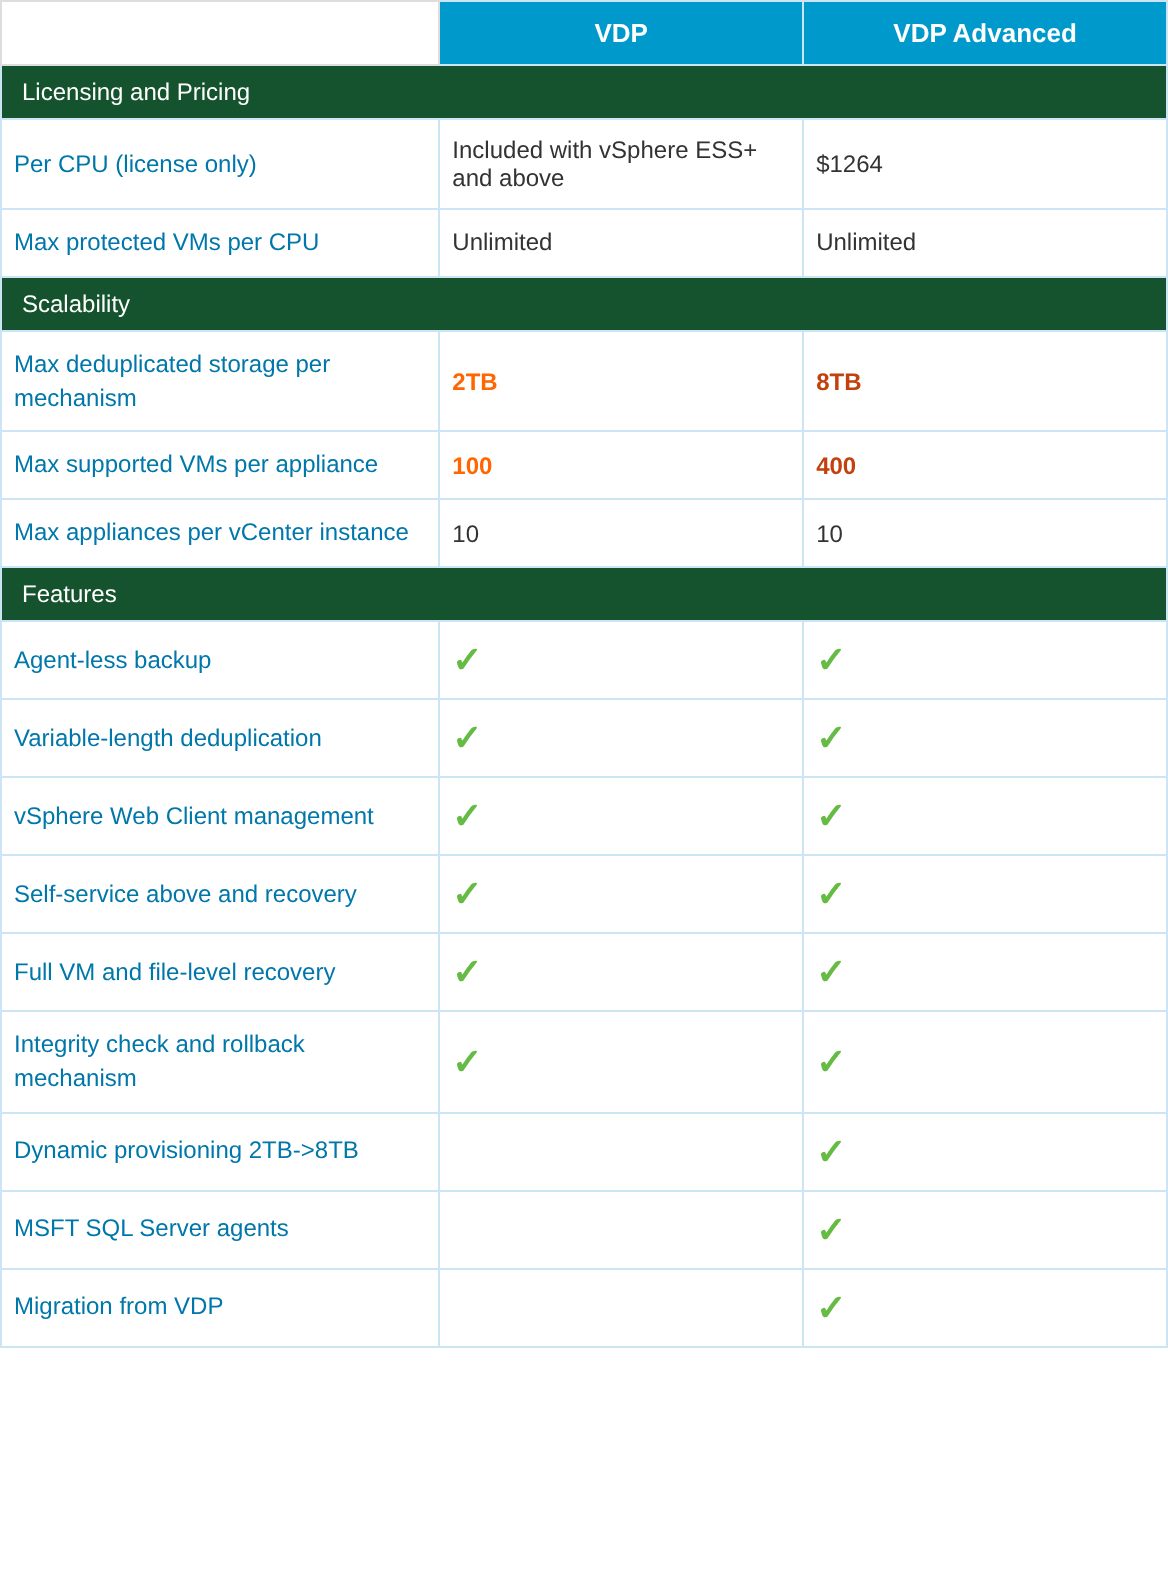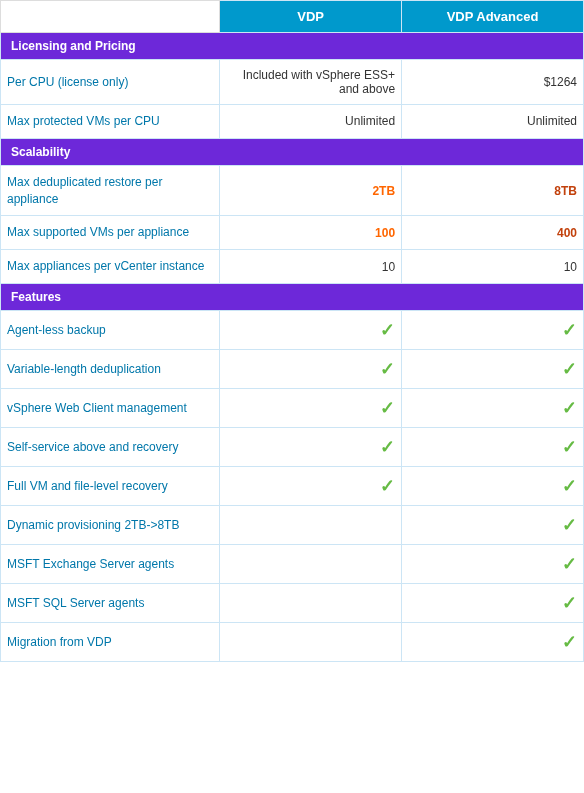--- a/index.html
+++ b/index.html
@@ -32,9 +32,9 @@
       border: 1px solid #ddd;
     }
     .section-header td {
-      background-color: #6d28d9;
+      background-color: #14532d;
       color: #fff;
-      font-weight: bold;
+      font-weight: normal;
       font-size: 12px;
       padding: 6px 10px;
     }

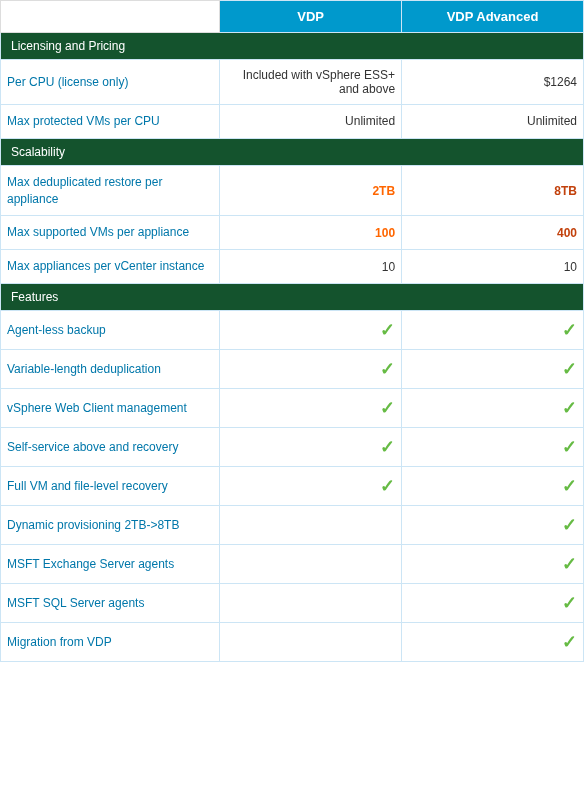--- a/index.html
+++ b/index.html
@@ -45,7 +45,7 @@
       line-height: 1.4;
     }
     .col-vdp, .col-vdp-adv {
-      text-align: right;
+      text-align: left;
       width: 166px;
       font-size: 12px;
       color: #333;

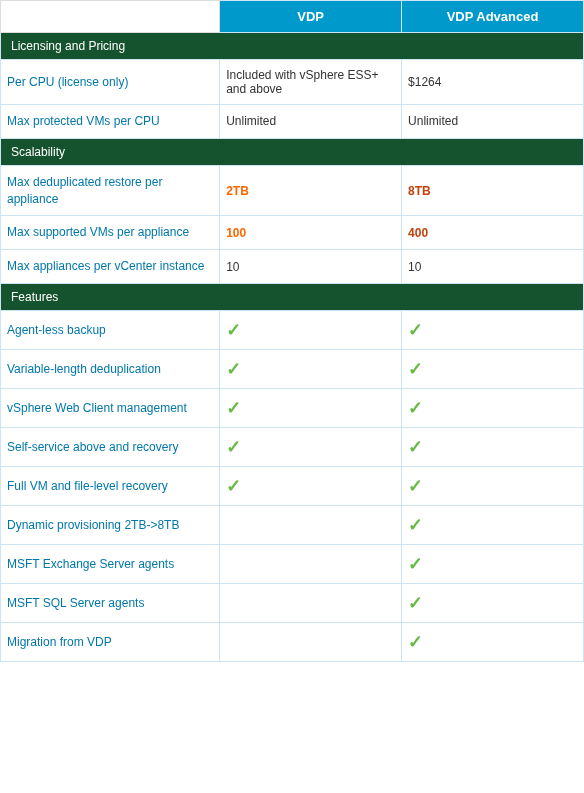--- a/index.html
+++ b/index.html
@@ -100,7 +100,7 @@
         <td colspan="3">Scalability</td>
       </tr>
       <tr class="data-row">
-        <td class="feature-label">Max deduplicated restore per appliance</td>
+        <td class="feature-label">Max deduplicated storage per mechanism</td>
         <td class="col-vdp"><span class="highlight-orange">2TB</span></td>
         <td class="col-vdp-adv"><span class="highlight-blue">8TB</span></td>
       </tr>

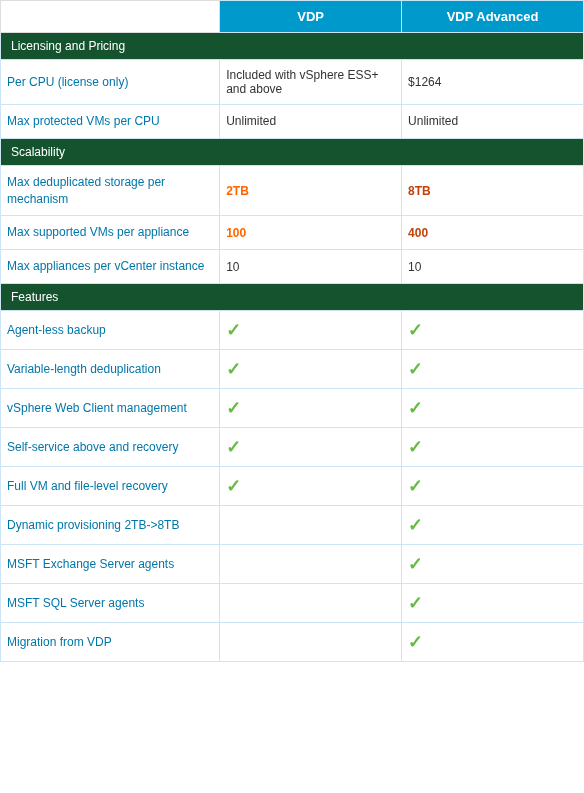--- a/index.html
+++ b/index.html
@@ -143,6 +143,11 @@
         <td class="col-vdp-adv"><span class="check">✓</span></td>
       </tr>
       <tr class="data-row">
+        <td class="feature-label">Integrity check and rollback mechanism</td>
+        <td class="col-vdp"><span class="check">✓</span></td>
+        <td class="col-vdp-adv"><span class="check">✓</span></td>
+      </tr>
+      <tr class="data-row">
         <td class="feature-label">Dynamic provisioning 2TB-&gt;8TB</td>
         <td class="col-vdp"></td>
         <td class="col-vdp-adv"><span class="check">✓</span></td>

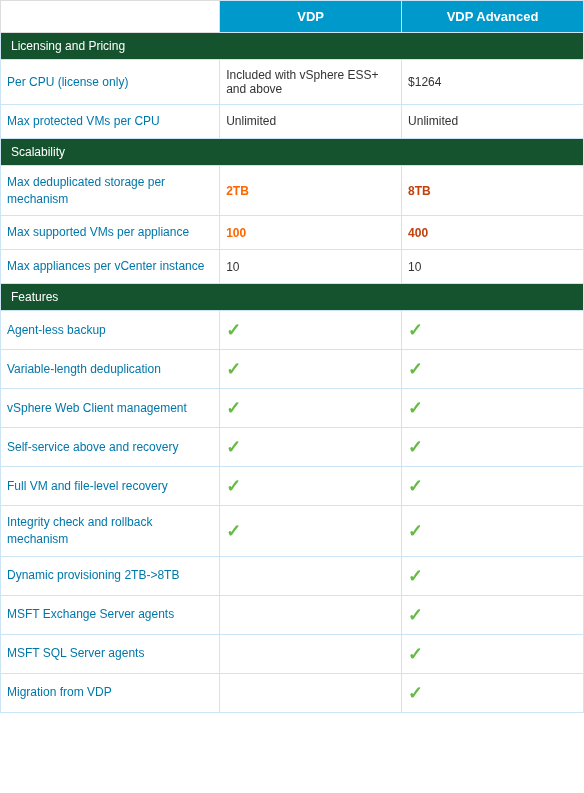--- a/index.html
+++ b/index.html
@@ -153,11 +153,6 @@
         <td class="col-vdp-adv"><span class="check">✓</span></td>
       </tr>
       <tr class="data-row">
-        <td class="feature-label">MSFT Exchange Server agents</td>
-        <td class="col-vdp"></td>
-        <td class="col-vdp-adv"><span class="check">✓</span></td>
-      </tr>
-      <tr class="data-row">
         <td class="feature-label">MSFT SQL Server agents</td>
         <td class="col-vdp"></td>
         <td class="col-vdp-adv"><span class="check">✓</span></td>

